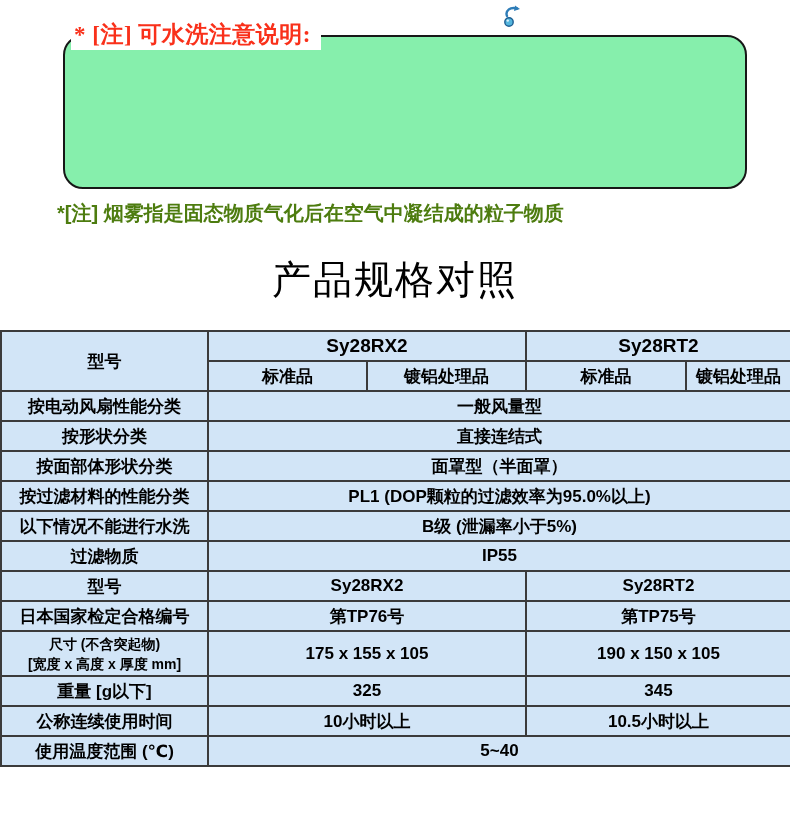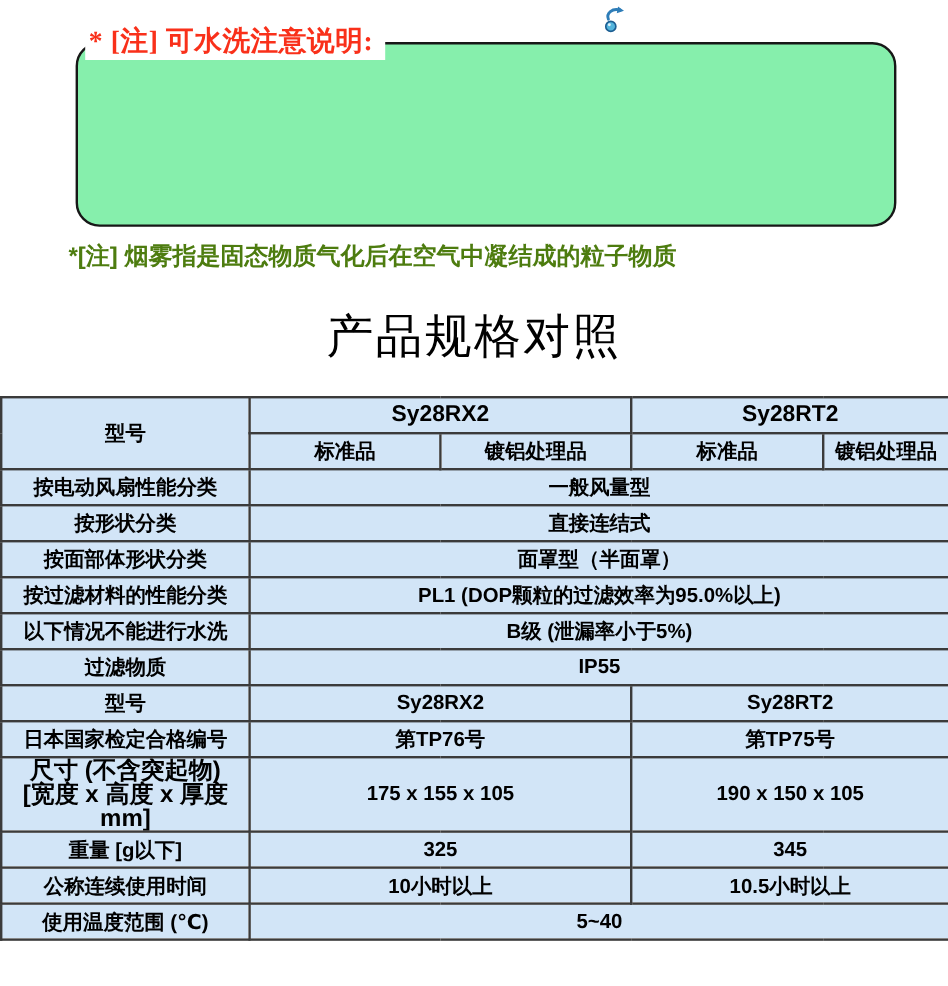--- a/index.html
+++ b/index.html
@@ -92,7 +92,7 @@
   }
   table.spec td.model-name { font-size: 19px; }
   table.spec td.tall { height: 45px; }
-  table.spec td.label-2line { font-size: 20px; line-height: 20px; }
+  table.spec td.label-2line { font-size: 14px; line-height: 20px; }
 </style>
 </head>
 <body>

